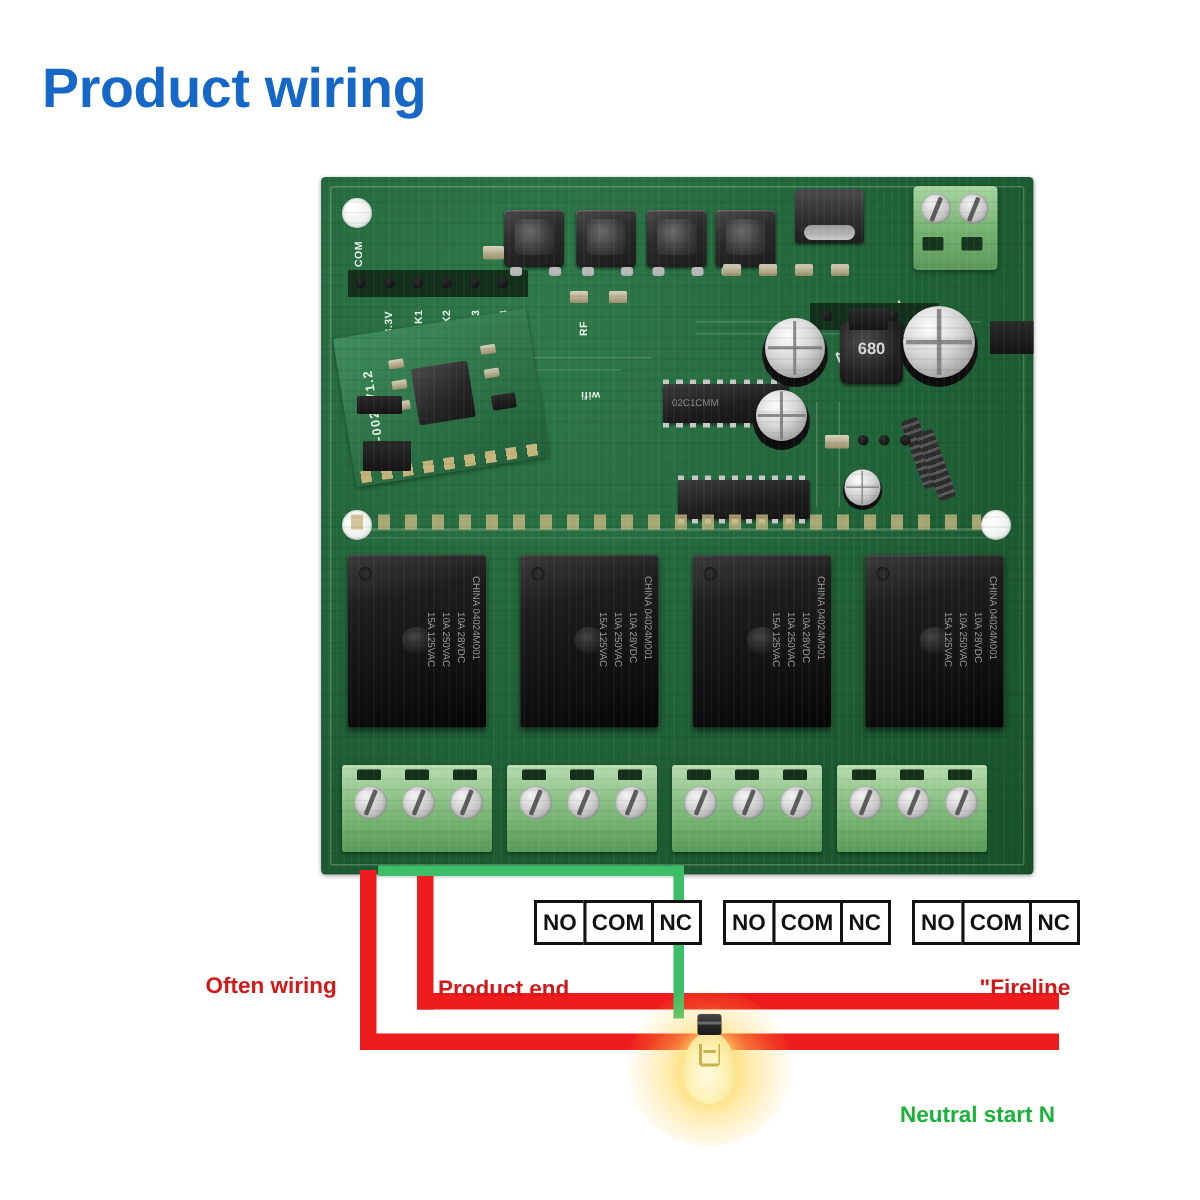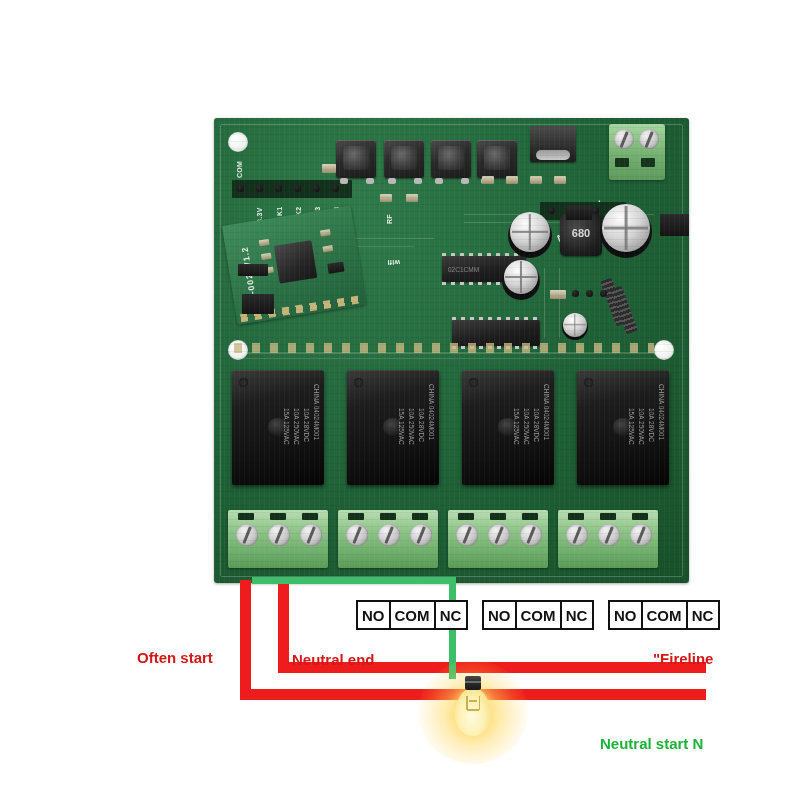--- a/index.html
+++ b/index.html
@@ -166,6 +166,7 @@
 
 <div id="stage">
 
+  <div class="title">Product wiring</div>
 
   <div class="board">
     <div class="silk-frame"></div>

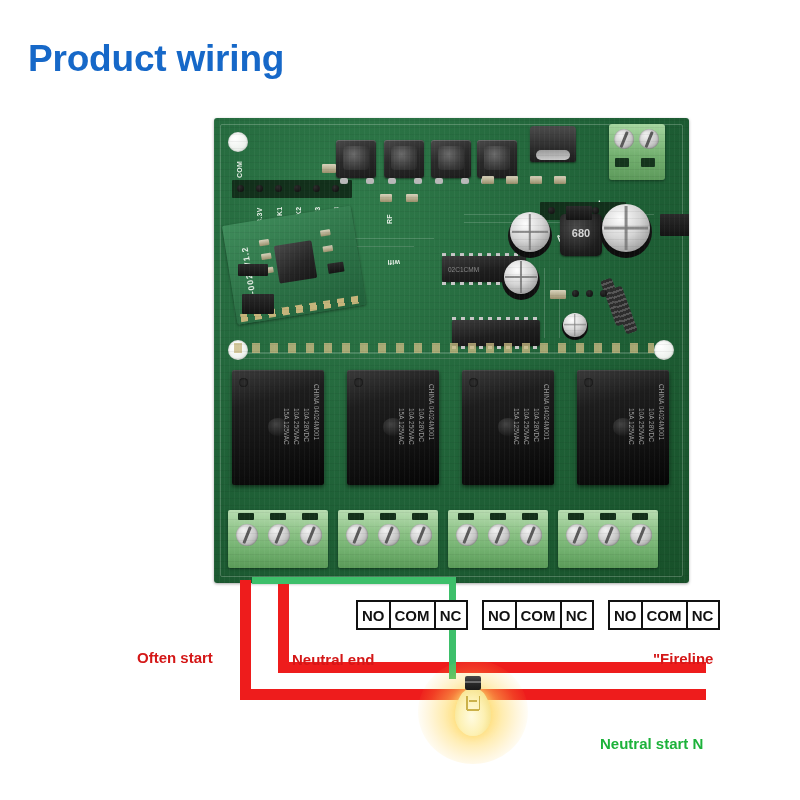--- a/index.html
+++ b/index.html
@@ -402,7 +402,7 @@
     <div class="ncbox">NC</div>
   </div>
 
-  <div class="lbl red" style="left:137px;top:649px;">Often start</div>
+  <div class="lbl red" style="left:137px;top:649px;">Often wiring</div>
   <div class="lbl red" style="left:292px;top:651px;">Neutral end</div>
   <div class="lbl red" style="left:653px;top:650px;">"Fireline</div>
   <div class="lbl green" style="left:600px;top:735px;">Neutral start N</div>

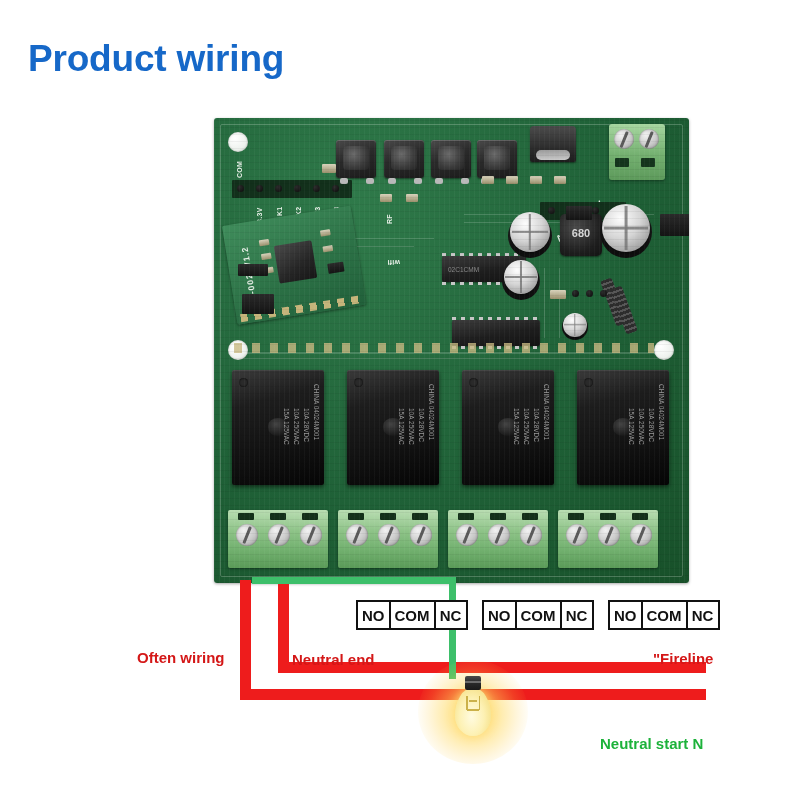--- a/index.html
+++ b/index.html
@@ -403,7 +403,7 @@
   </div>
 
   <div class="lbl red" style="left:137px;top:649px;">Often wiring</div>
-  <div class="lbl red" style="left:292px;top:651px;">Neutral end</div>
+  <div class="lbl red" style="left:292px;top:651px;">Product end</div>
   <div class="lbl red" style="left:653px;top:650px;">"Fireline</div>
   <div class="lbl green" style="left:600px;top:735px;">Neutral start N</div>
 

